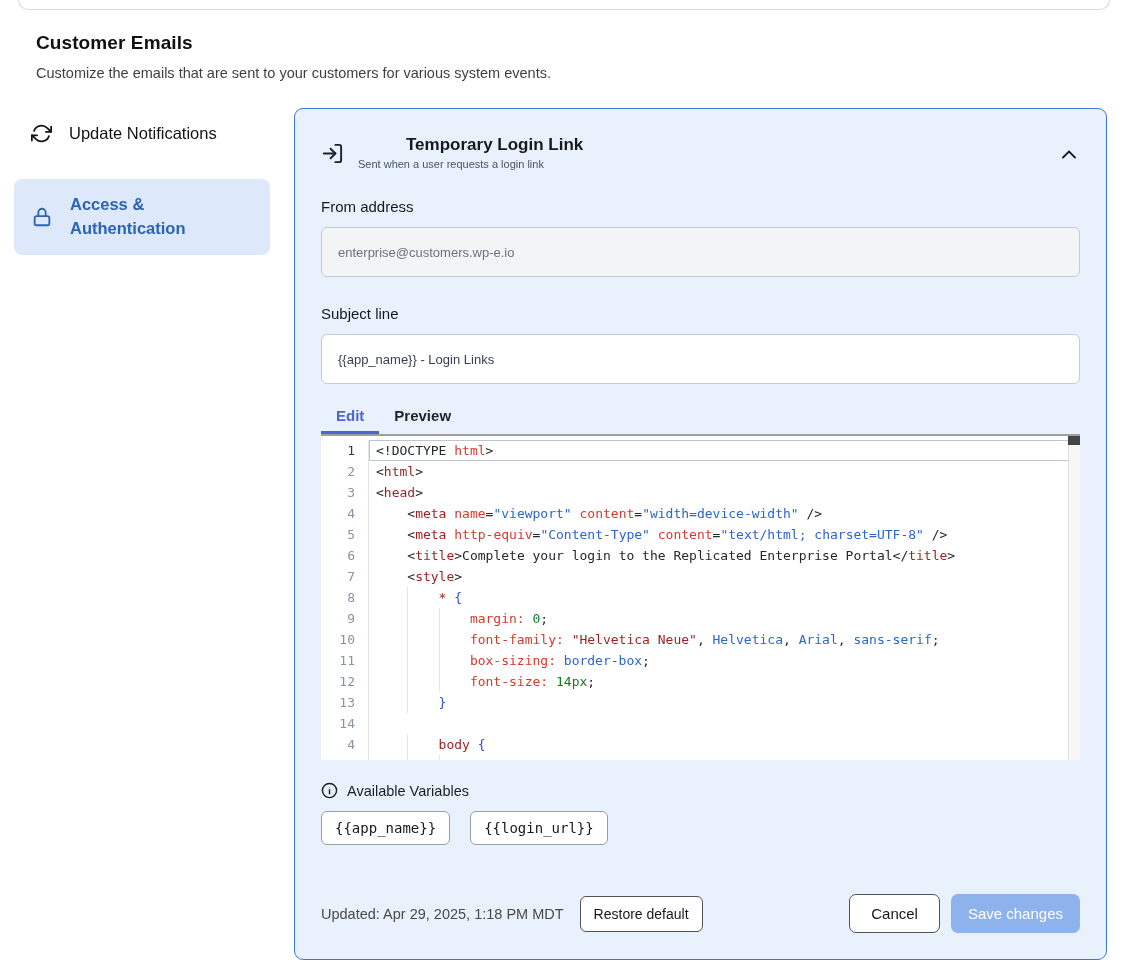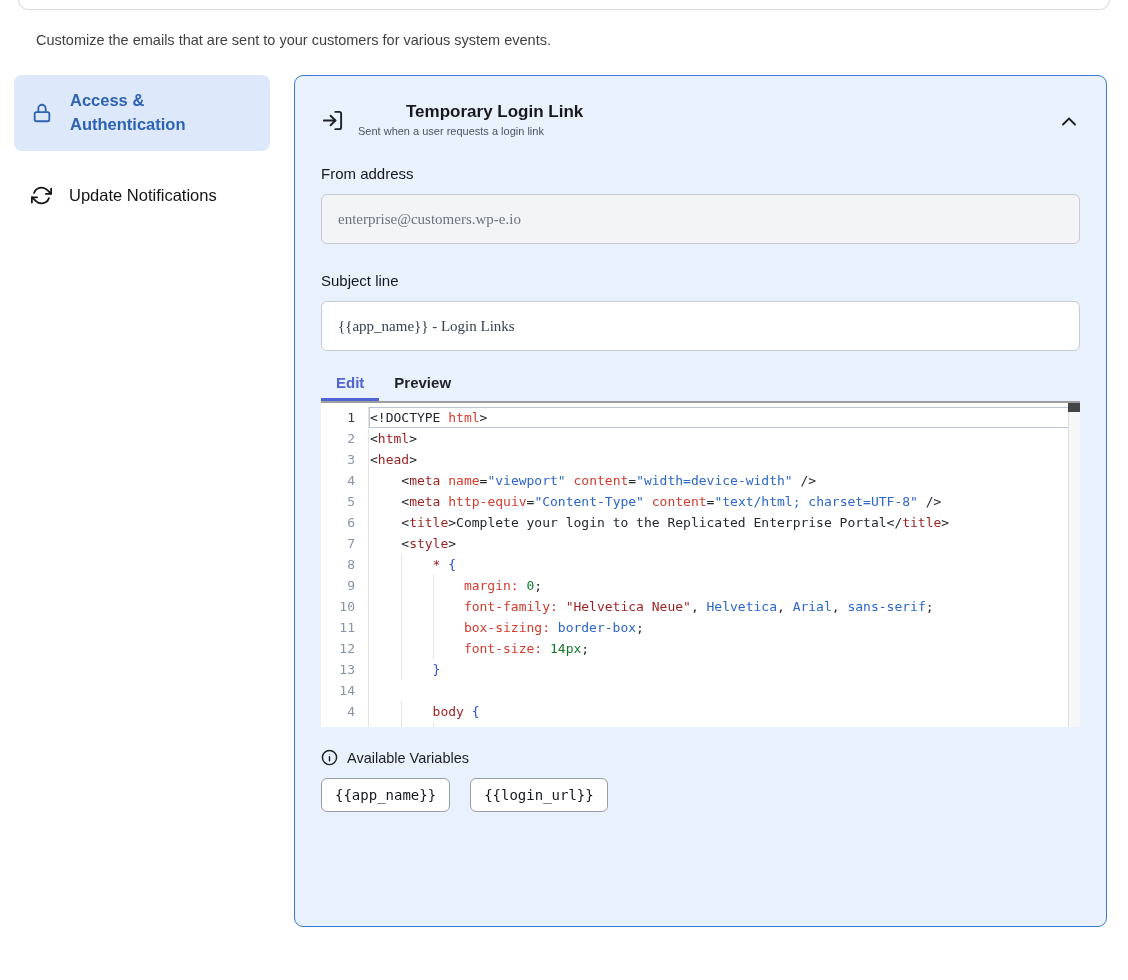--- a/index.html
+++ b/index.html
@@ -80,6 +80,7 @@
 <div class="top-card-edge"></div>
 
 <div class="page-head">
+  <div class="page-title">Customer Emails</div>
   <div class="page-sub">Customize the emails that are sent to your customers for various system events.</div>
 </div>
 

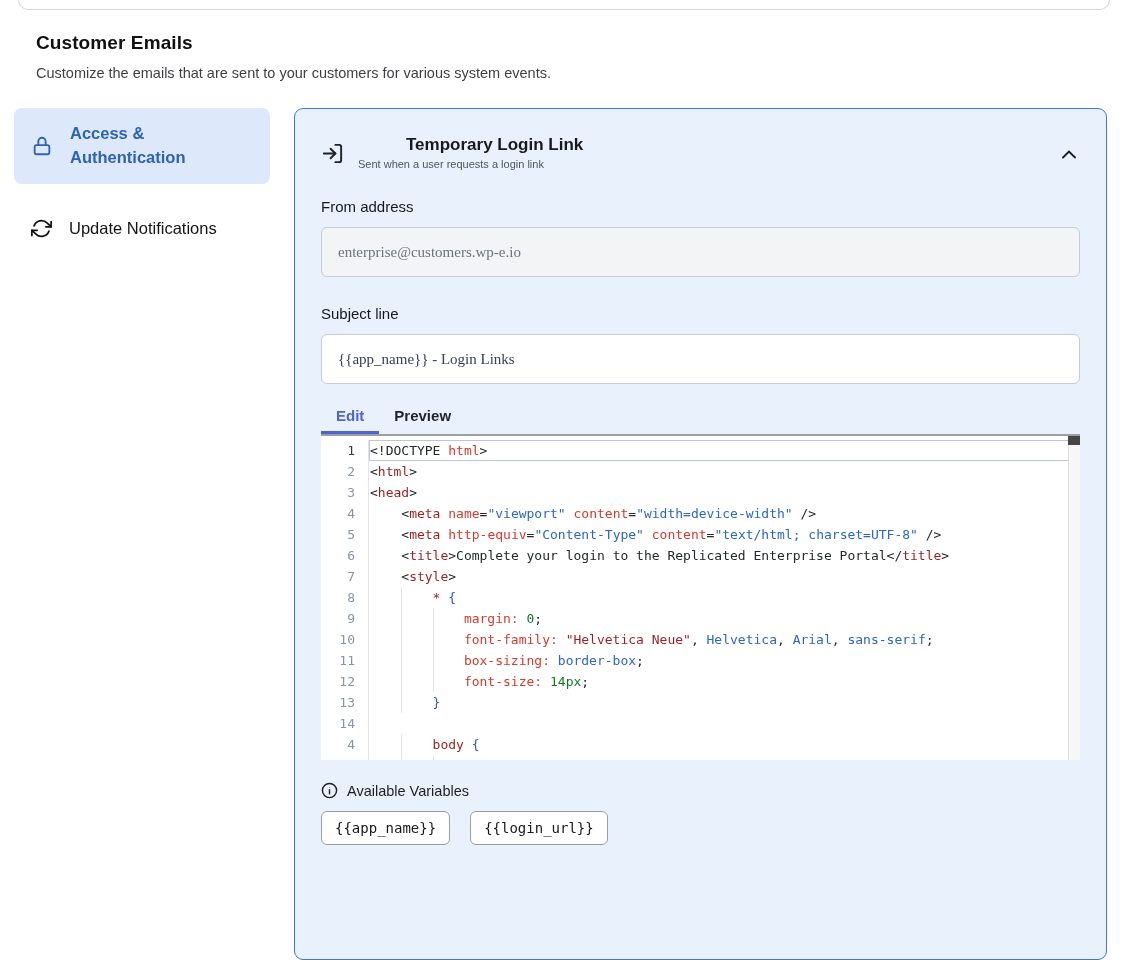--- a/index.html
+++ b/index.html
@@ -86,15 +86,6 @@
 
 <div class="layout">
   <div class="sidebar" id="sidebar">
-      <div class="side-item active">
-        <span style="display: inline-flex;">
-          <svg width="22" height="22" viewBox="0 0 24 24" fill="none" stroke="#2d63b2" stroke-width="2" stroke-linecap="round" stroke-linejoin="round">
-            <rect x="4" y="11" width="16" height="10" rx="2"></rect>
-            <path d="M8 11V7a4 4 0 0 1 8 0v4"></path>
-          </svg>
-        </span>
-        <span class="lbl">Access &amp; Authentication</span>
-      </div>
       <div class="side-item">
         <span style="display: inline-flex;">
           <svg width="21" height="21" viewBox="0 0 24 24" fill="none" stroke="#141414" stroke-width="2" stroke-linecap="round" stroke-linejoin="round">
@@ -104,6 +95,15 @@
           </svg>
         </span>
         <span class="lbl">Update Notifications</span>
+      </div>
+      <div class="side-item active">
+        <span style="display: inline-flex;">
+          <svg width="22" height="22" viewBox="0 0 24 24" fill="none" stroke="#2d63b2" stroke-width="2" stroke-linecap="round" stroke-linejoin="round">
+            <rect x="4" y="11" width="16" height="10" rx="2"></rect>
+            <path d="M8 11V7a4 4 0 0 1 8 0v4"></path>
+          </svg>
+        </span>
+        <span class="lbl">Access &amp; Authentication</span>
       </div>
     </div>
 

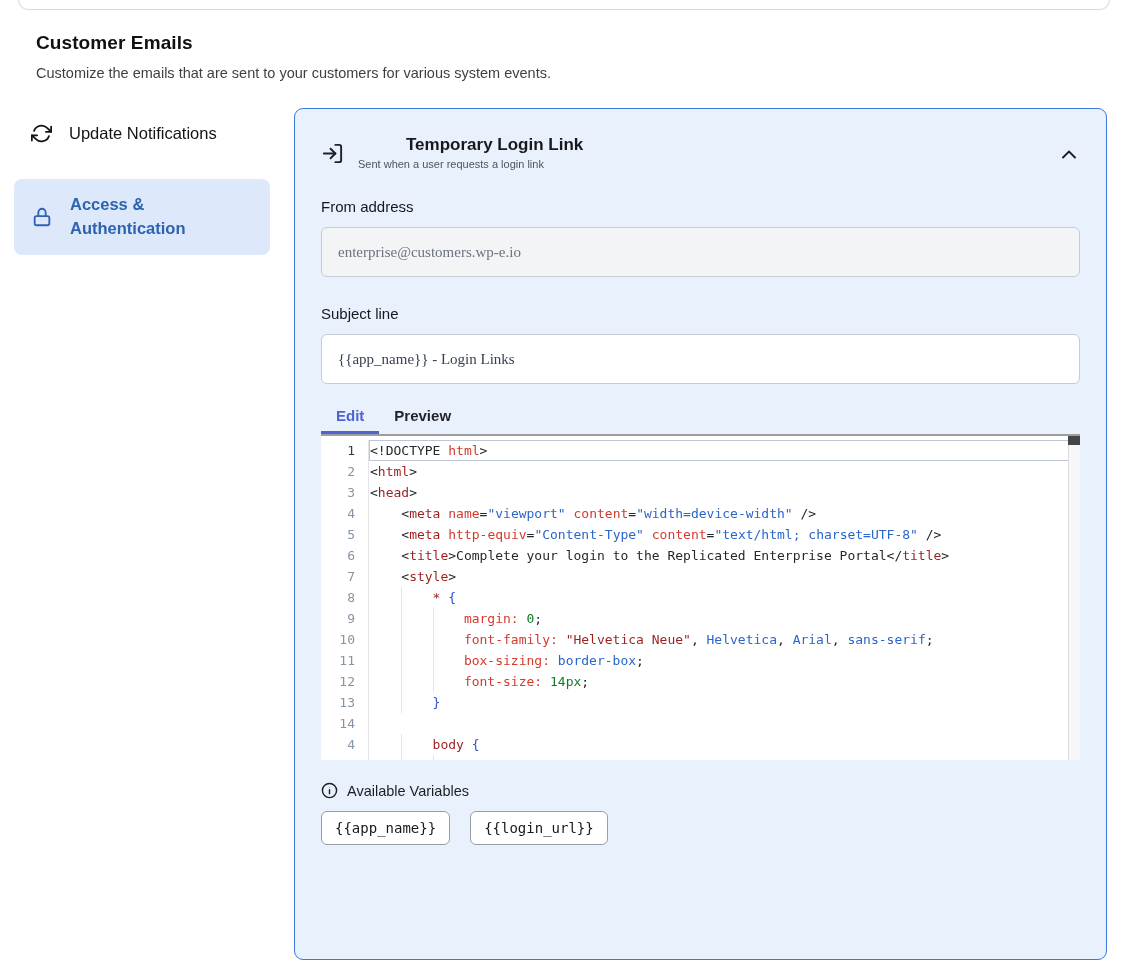--- a/index.html
+++ b/index.html
@@ -33,7 +33,7 @@
   .collapse-btn { margin-left:auto; margin-top:8px; background:none; border:none; cursor:pointer; padding:4px; }
 
   .fld-label { margin-top:28px; font-size:15px; color:#15181c; }
-  .fld-input { margin-top:12px; width:100%; height:50px; border:1px solid #c7ccd4; border-radius:6px; font-size:15px; padding:0 16px; font-family:Liberation Serif, serif; outline:none; display:block; }
+  .fld-input { margin-top:12px; width:100%; height:50px; border:1px solid #c7ccd4; border-radius:6px; font-size:13px; padding:0 16px; font-family:Liberation Sans, sans-serif; outline:none; display:block; }
   .fld-input.gray { background:#f3f4f6; color:#6b7280; }
   .fld-input.white { background:#ffffff; color:#374151; }
 

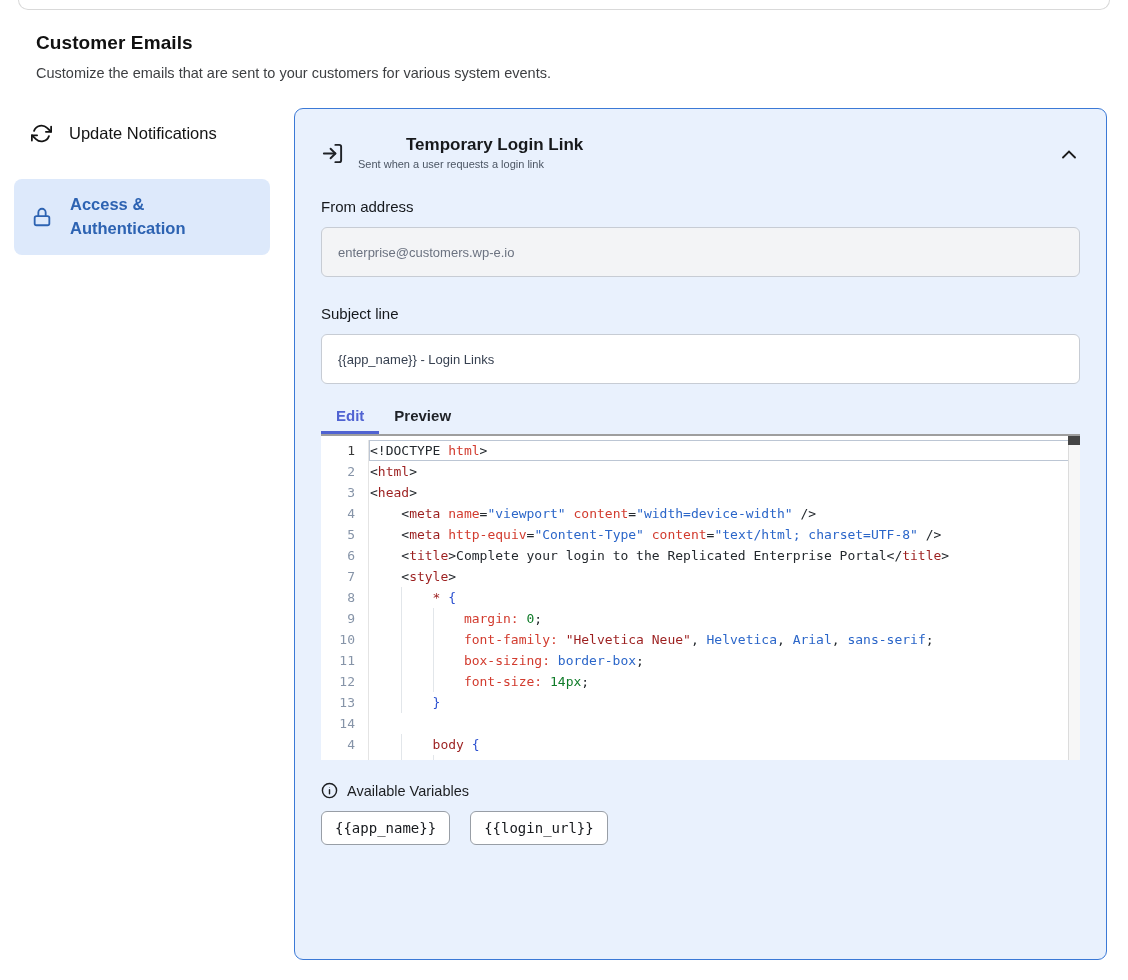--- a/index.html
+++ b/index.html
@@ -47,7 +47,7 @@
   .cline { display:flex; line-height:21px; height:21px; white-space:pre; }
   .cline .ln { width:48px; flex-shrink:0; text-align:right; padding-right:13px; color:#8694a8; border-right:1px solid #e4e4e4; }
   .cline.active .ln { color:#3a3a3a; }
-  .cline .code { flex:1; padding-left:1px; display:flex; }
+  .cline .code { flex:1; padding-left:7px; display:flex; }
   .cline.active .code { outline:1px solid #bcc6d4; outline-offset:-1px; }
   .guide { display:inline-block; width:4ch; flex-shrink:0; }
   .guide.g { border-left:1px solid #e2e6ea; }

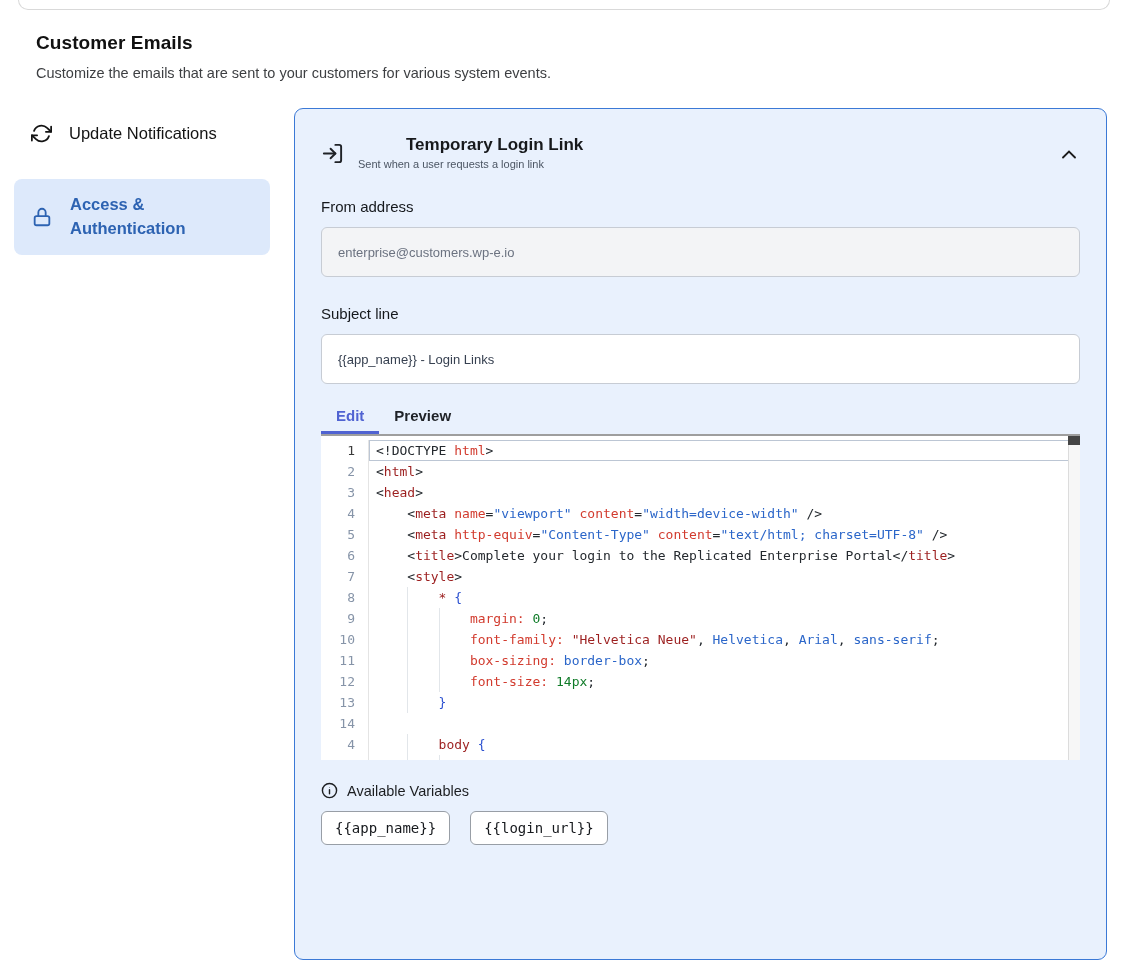--- a/index.html
+++ b/index.html
@@ -180,6 +180,14 @@
         <button class="chip">{{login_url}}</button>
       </div>
 
+    <div class="panel-foot">
+      <span class="updated">Updated: Apr 29, 2025, 1:18 PM MDT</span>
+      <button class="btn btn-restore">Restore default</button>
+      <div class="foot-right">
+        <button class="btn btn-cancel">Cancel</button>
+        <button class="btn btn-save">Save changes</button>
+      </div>
+    </div>
   </div>
 </div>
 

